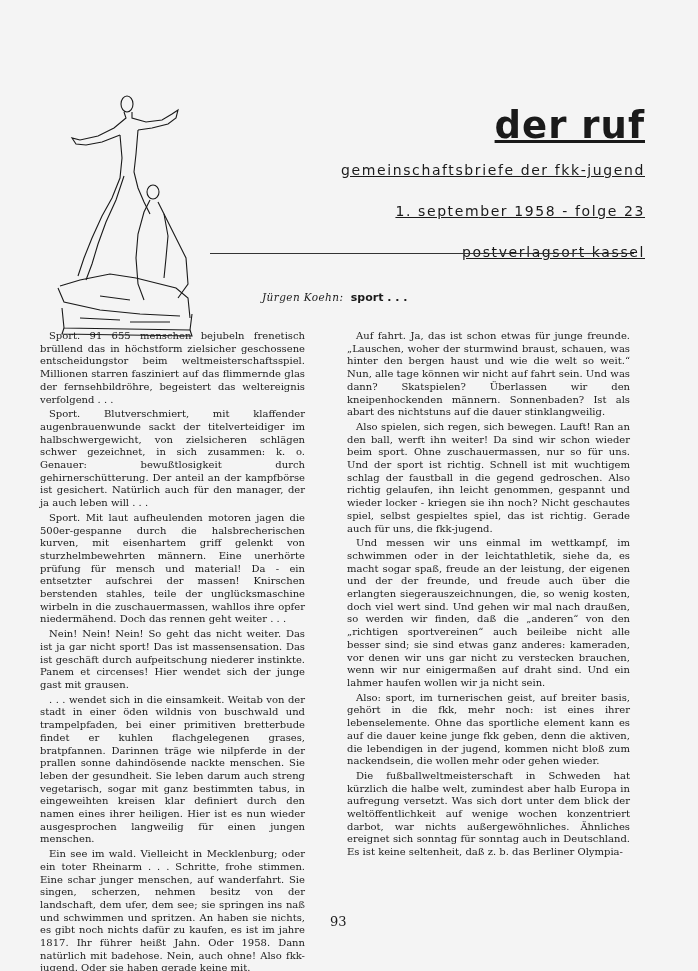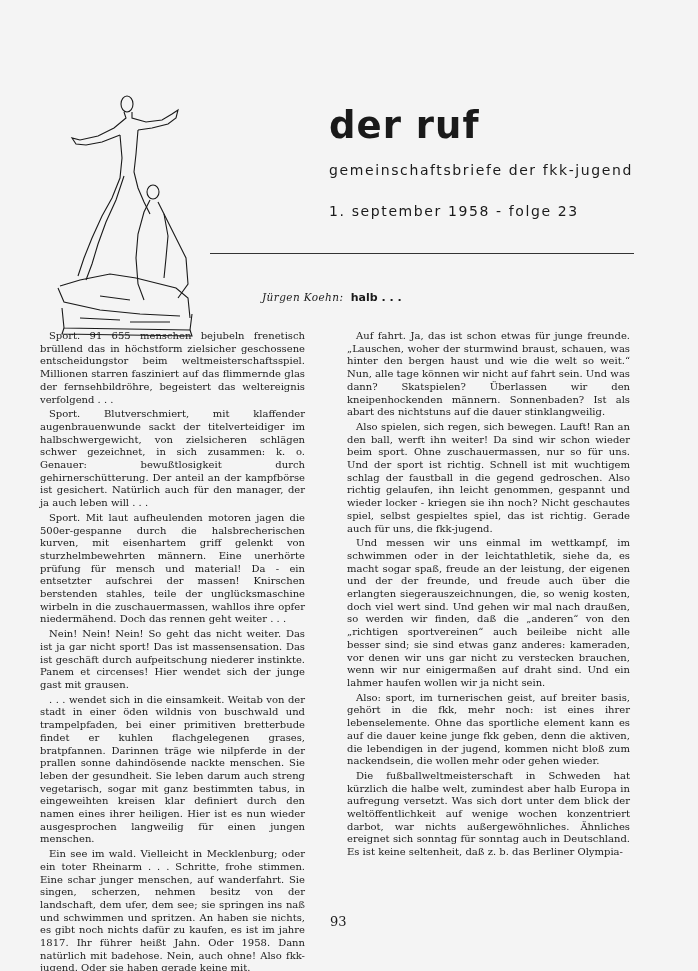--- a/index.html
+++ b/index.html
@@ -15,8 +15,9 @@
       position: absolute; left: 40px; top: 88px; width: 170px; height: 256px;
     }
     .masthead {
-      position: absolute; right: 65px; top: 105px; 
+      position: absolute; right: 53px; top: 105px; text-align: right;
       font-family: "DejaVu Sans", sans-serif;
+      text-decoration: underline;
     }
     .title {
       font-weight: bold; font-size: 37px; letter-spacing: 1px;

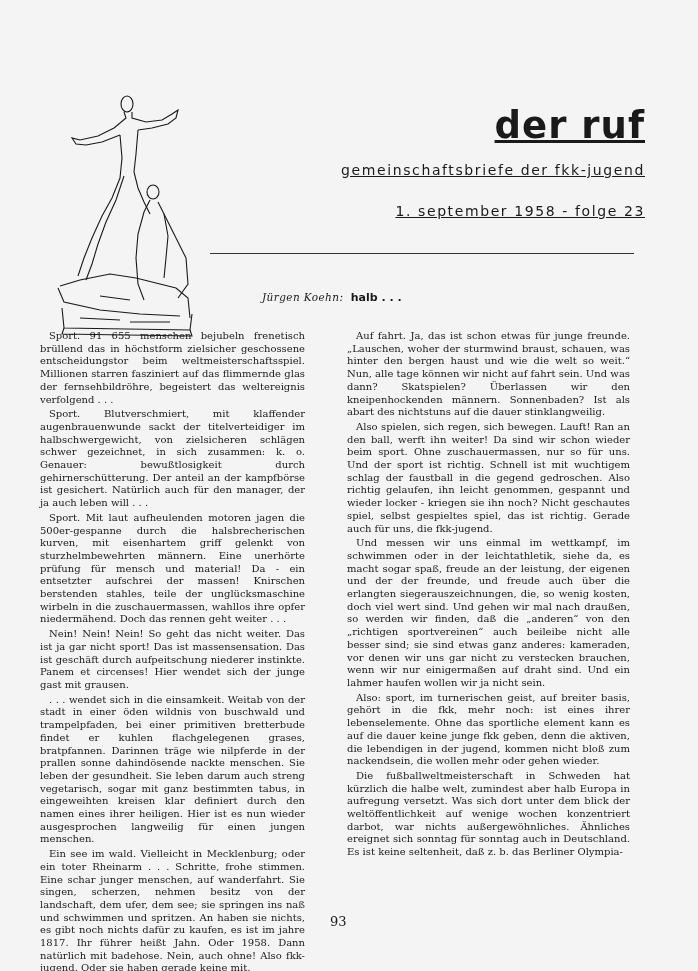--- a/index.html
+++ b/index.html
@@ -82,6 +82,7 @@
   <div class="title">der ruf</div>
   <div class="subline">gemeinschaftsbriefe der fkk-jugend</div>
   <div class="subline">1. september 1958 - folge 23</div>
+  <div class="subline">postverlagsort kassel</div>
 </div>
 <div class="rule"></div>
 

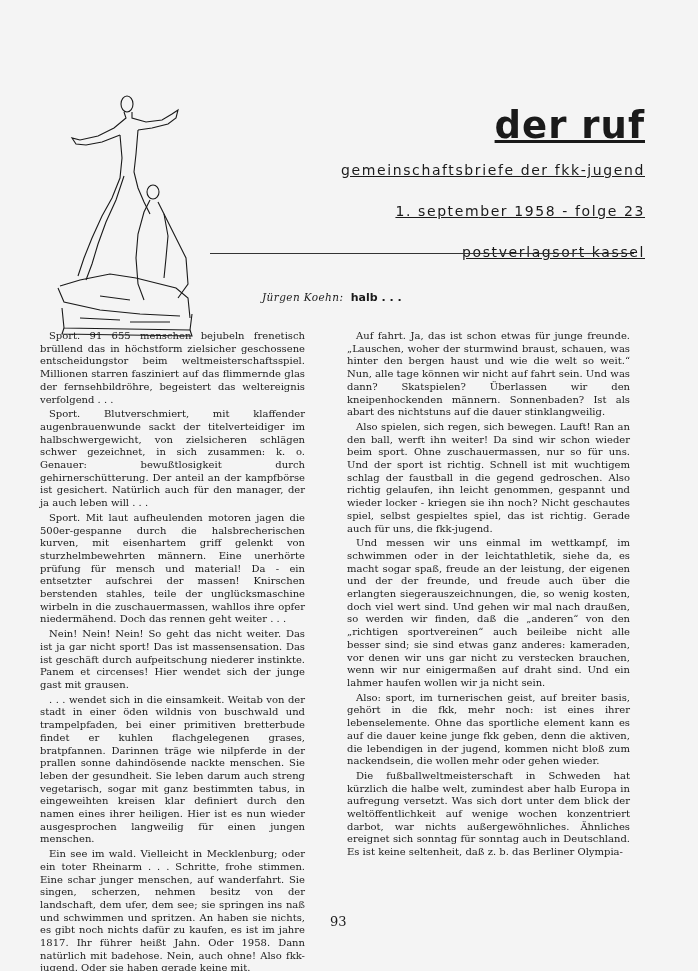--- a/index.html
+++ b/index.html
@@ -88,7 +88,7 @@
 
 <div class="byline">
   <span class="author">Jürgen Koehn:</span>
-  <span class="topic">halb . . .</span>
+  <span class="topic">sport . . .</span>
 </div>
 
 <div class="col left">

